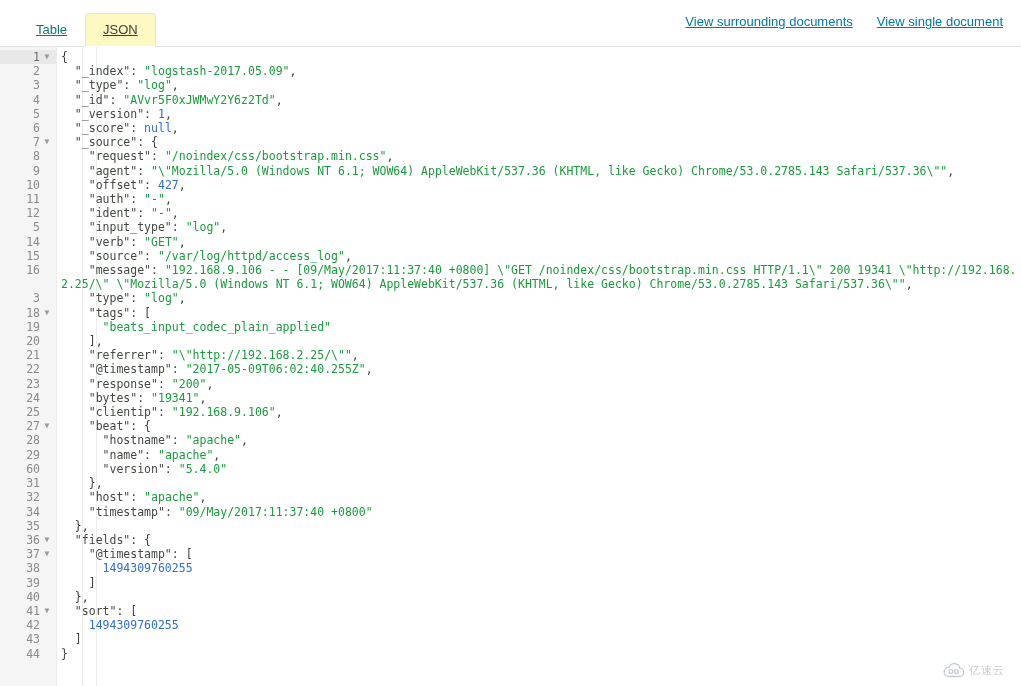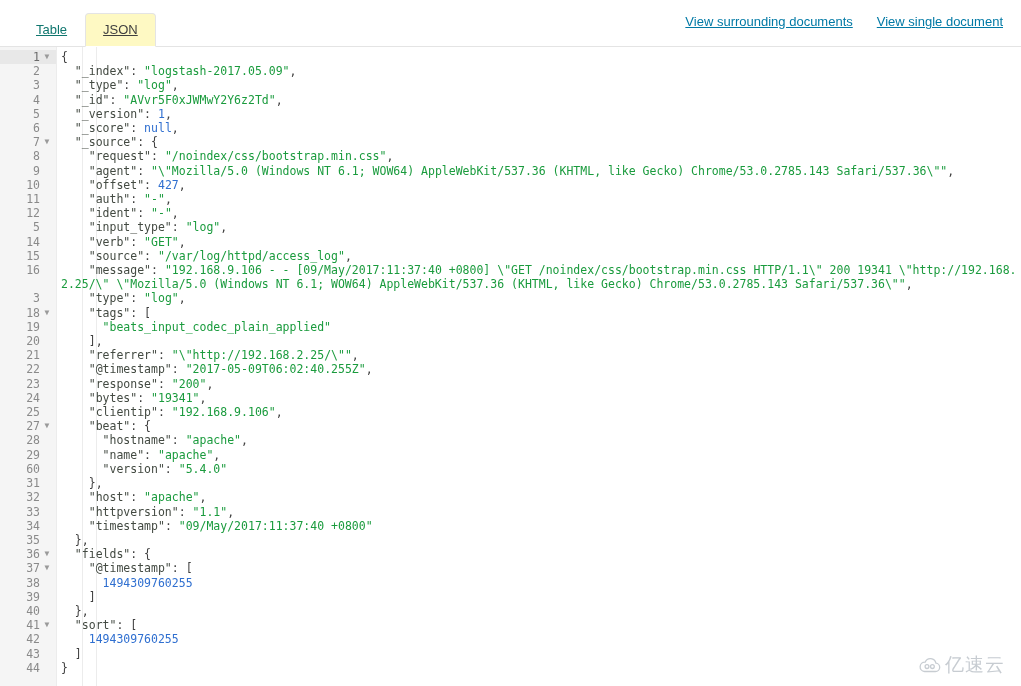--- a/index.html
+++ b/index.html
@@ -315,10 +315,6 @@
         <div class="ln-text"><span class="p">    </span><span class="k">"host"</span><span class="p">: </span><span class="s">"apache"</span><span class="p">,</span></div>
       </div>
       <div class="ln">
-        <div class="ln-num">33</div>
-        <div class="ln-text"><span class="p">    </span><span class="k">"httpversion"</span><span class="p">: </span><span class="s">"1.1"</span><span class="p">,</span></div>
-      </div>
-      <div class="ln">
         <div class="ln-num">34</div>
         <div class="ln-text"><span class="p">    </span><span class="k">"timestamp"</span><span class="p">: </span><span class="s">"09/May/2017:11:37:40 +0800"</span></div>
       </div>

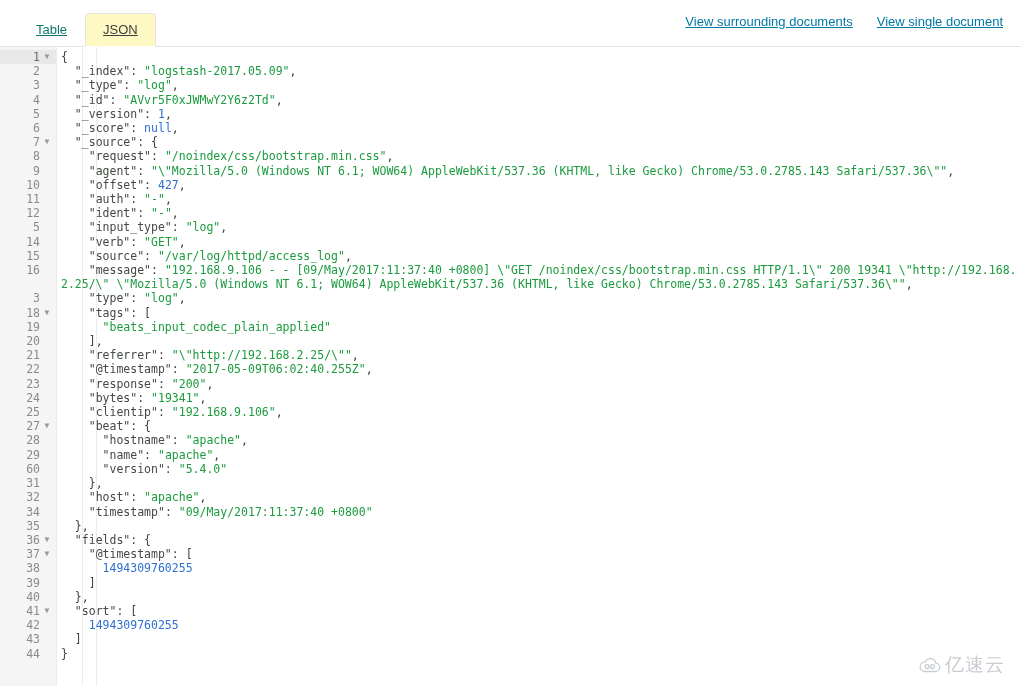--- a/index.html
+++ b/index.html
@@ -165,7 +165,7 @@
     user-select: none;
   }
   .watermark .wm-text {
-    font-size: 19px;
+    font-size: 11px;
     color: #9aa3ad;
     font-family: "DejaVu Sans", sans-serif;
     letter-spacing: 1px;

